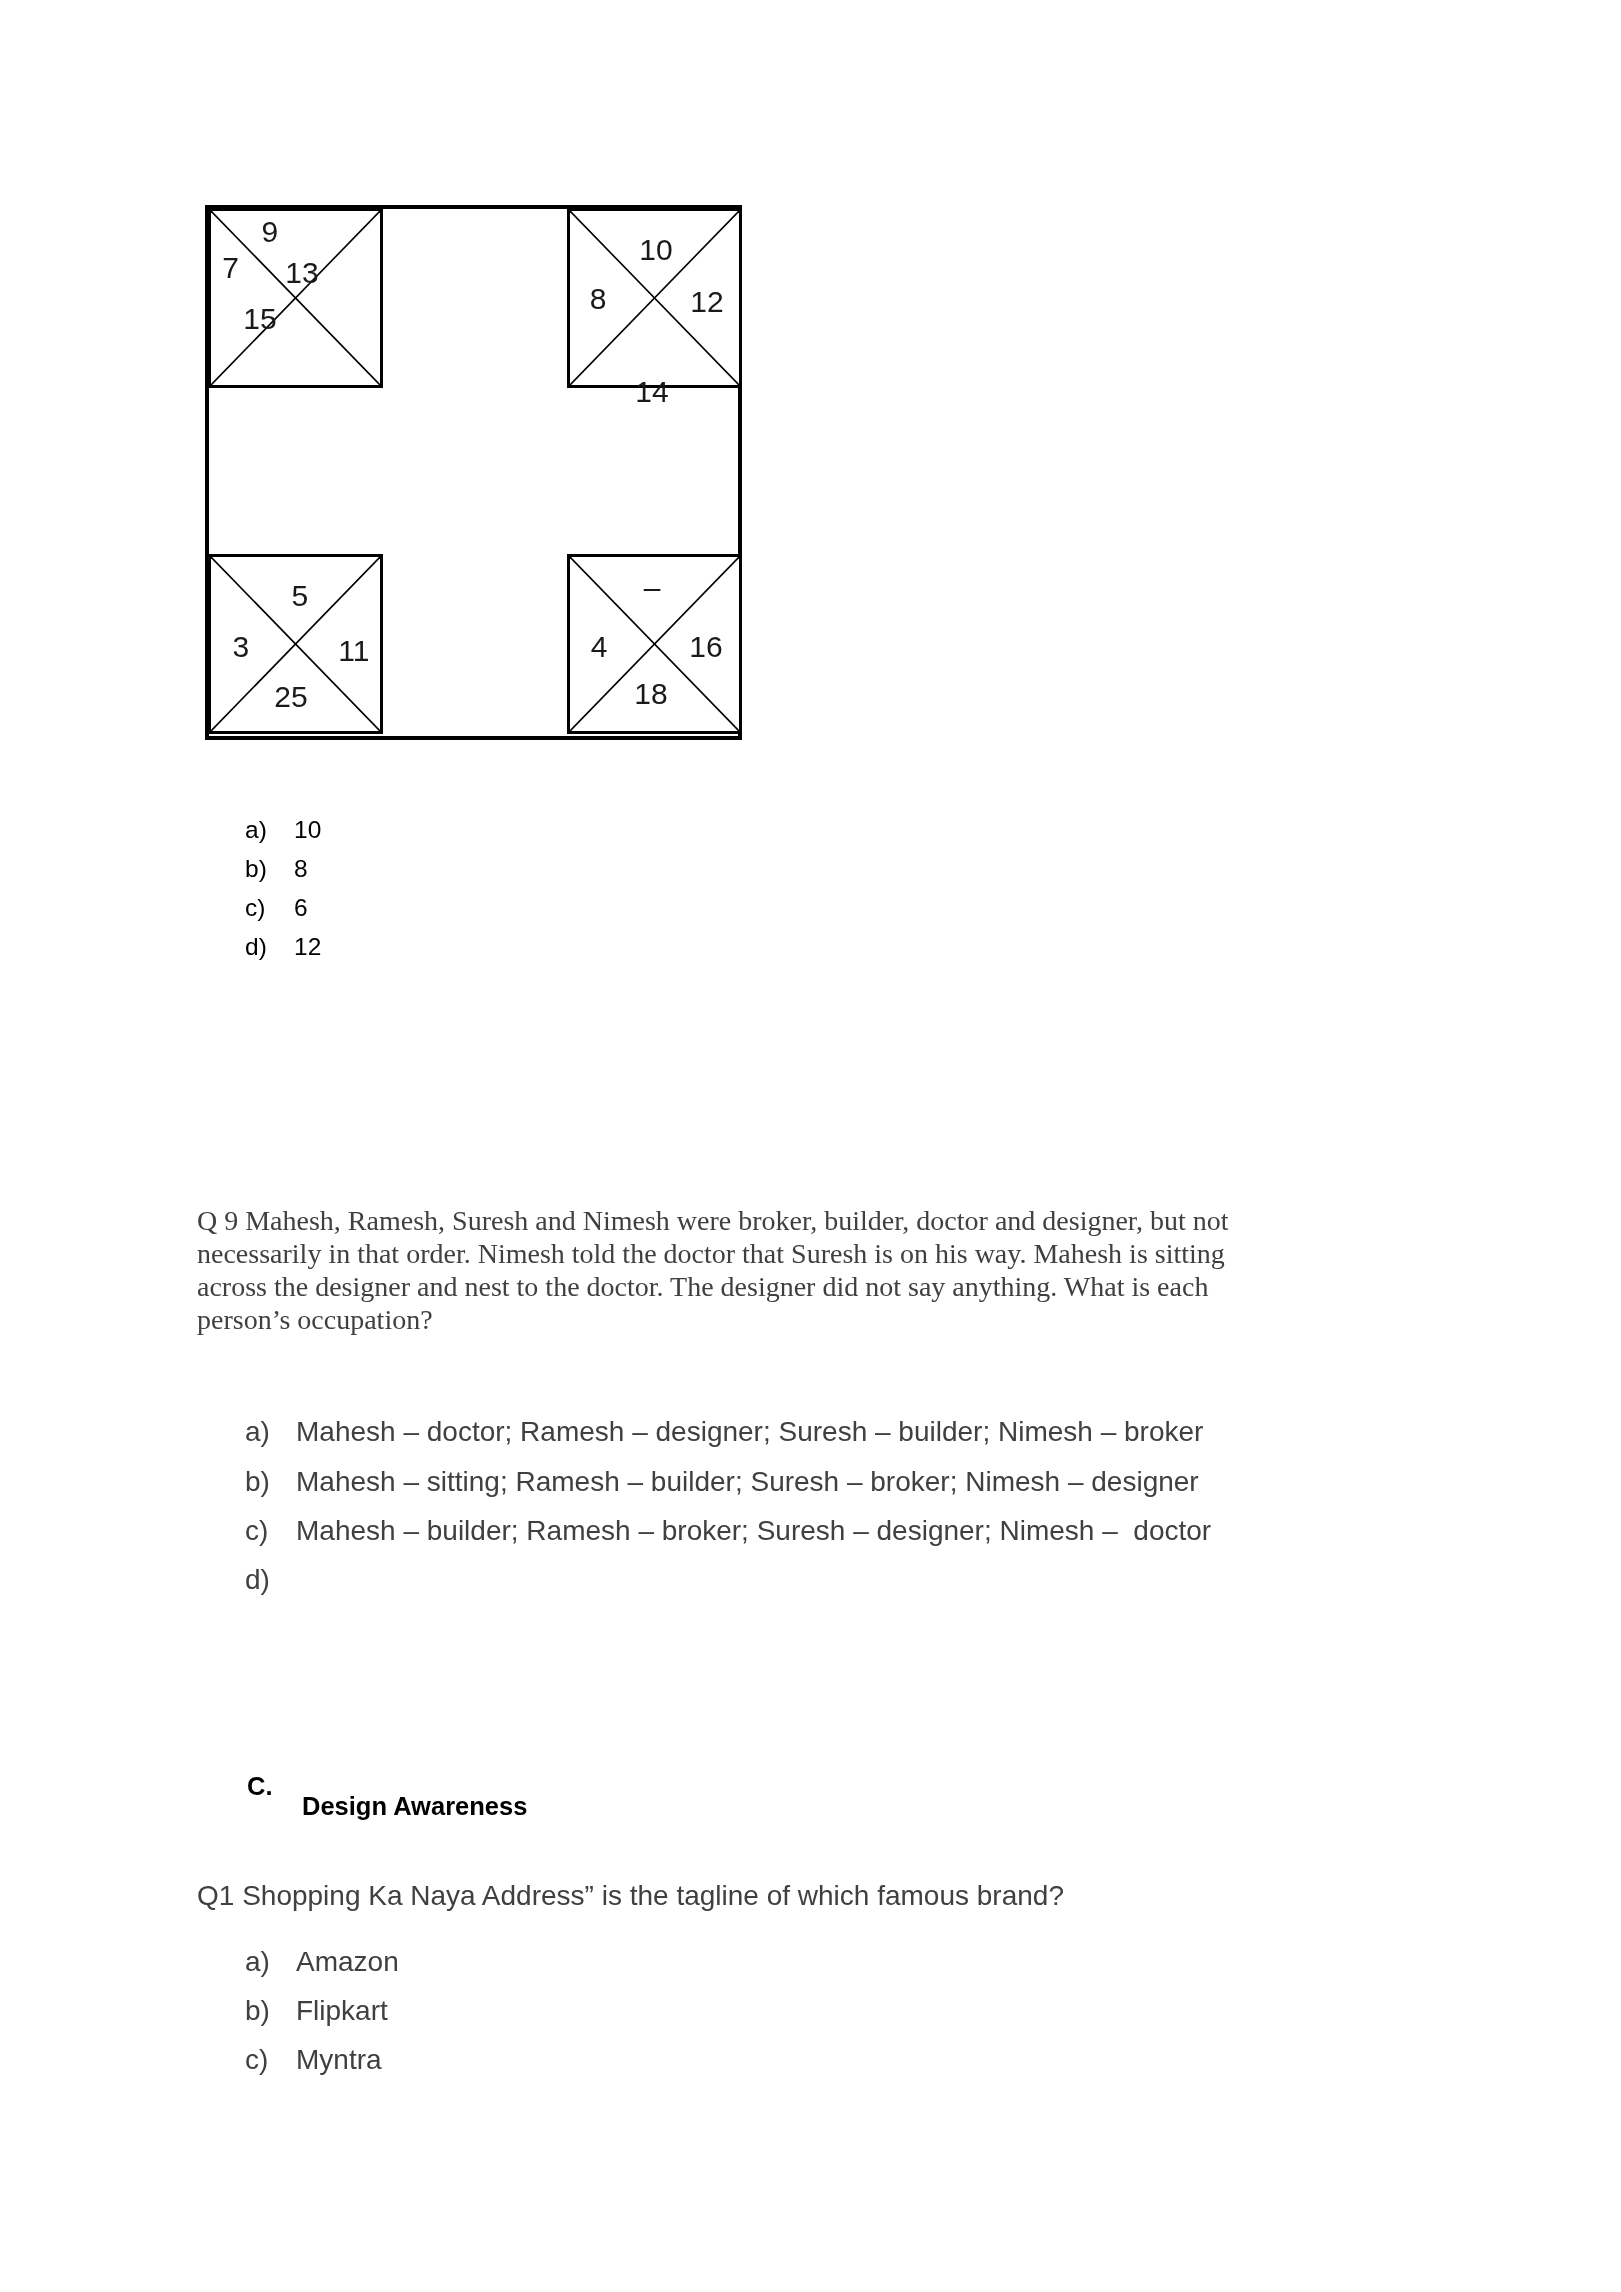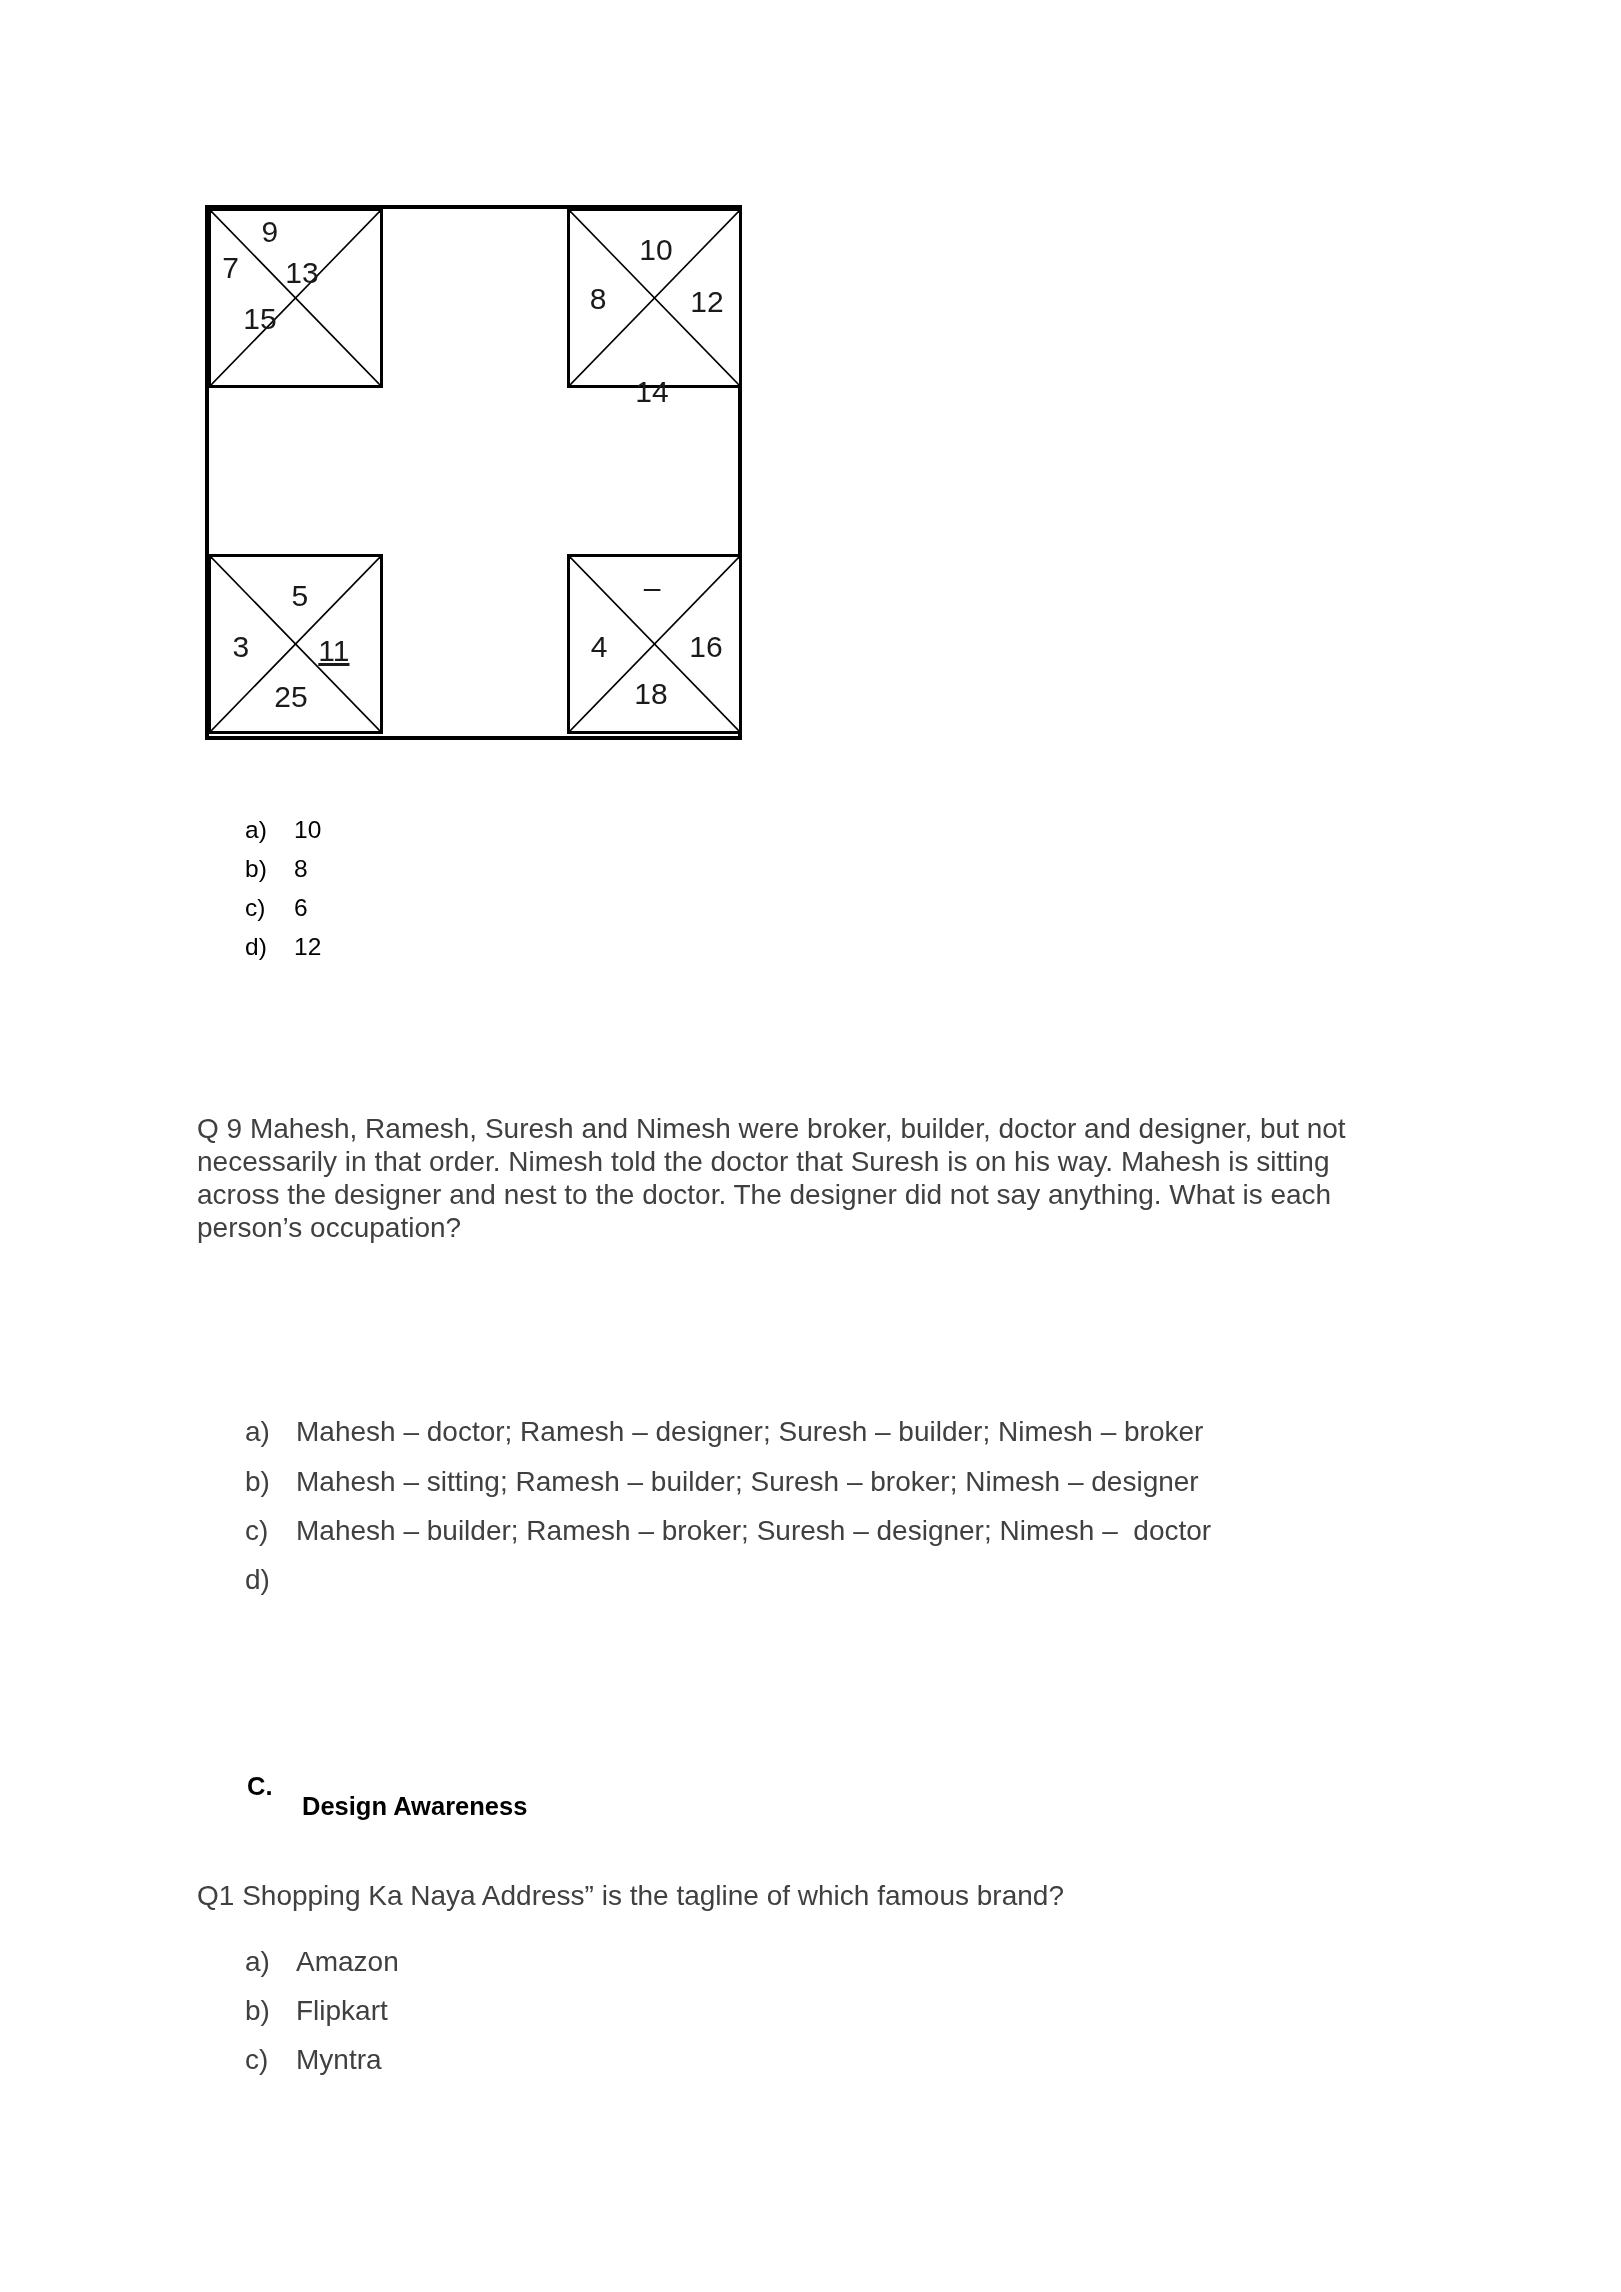--- a/index.html
+++ b/index.html
@@ -62,7 +62,7 @@
     </svg>
     <span class="num" style="left:89px; top:39px;">5</span>
     <span class="num" style="left:30px; top:90px;">3</span>
-    <span class="num" style="left:123px; top:94px;text-decoration:underline;">11</span>
+    <span class="num" style="left:143px; top:94px;">11</span>
     <span class="num" style="left:80px; top:140px;">25</span>
   </div>
 

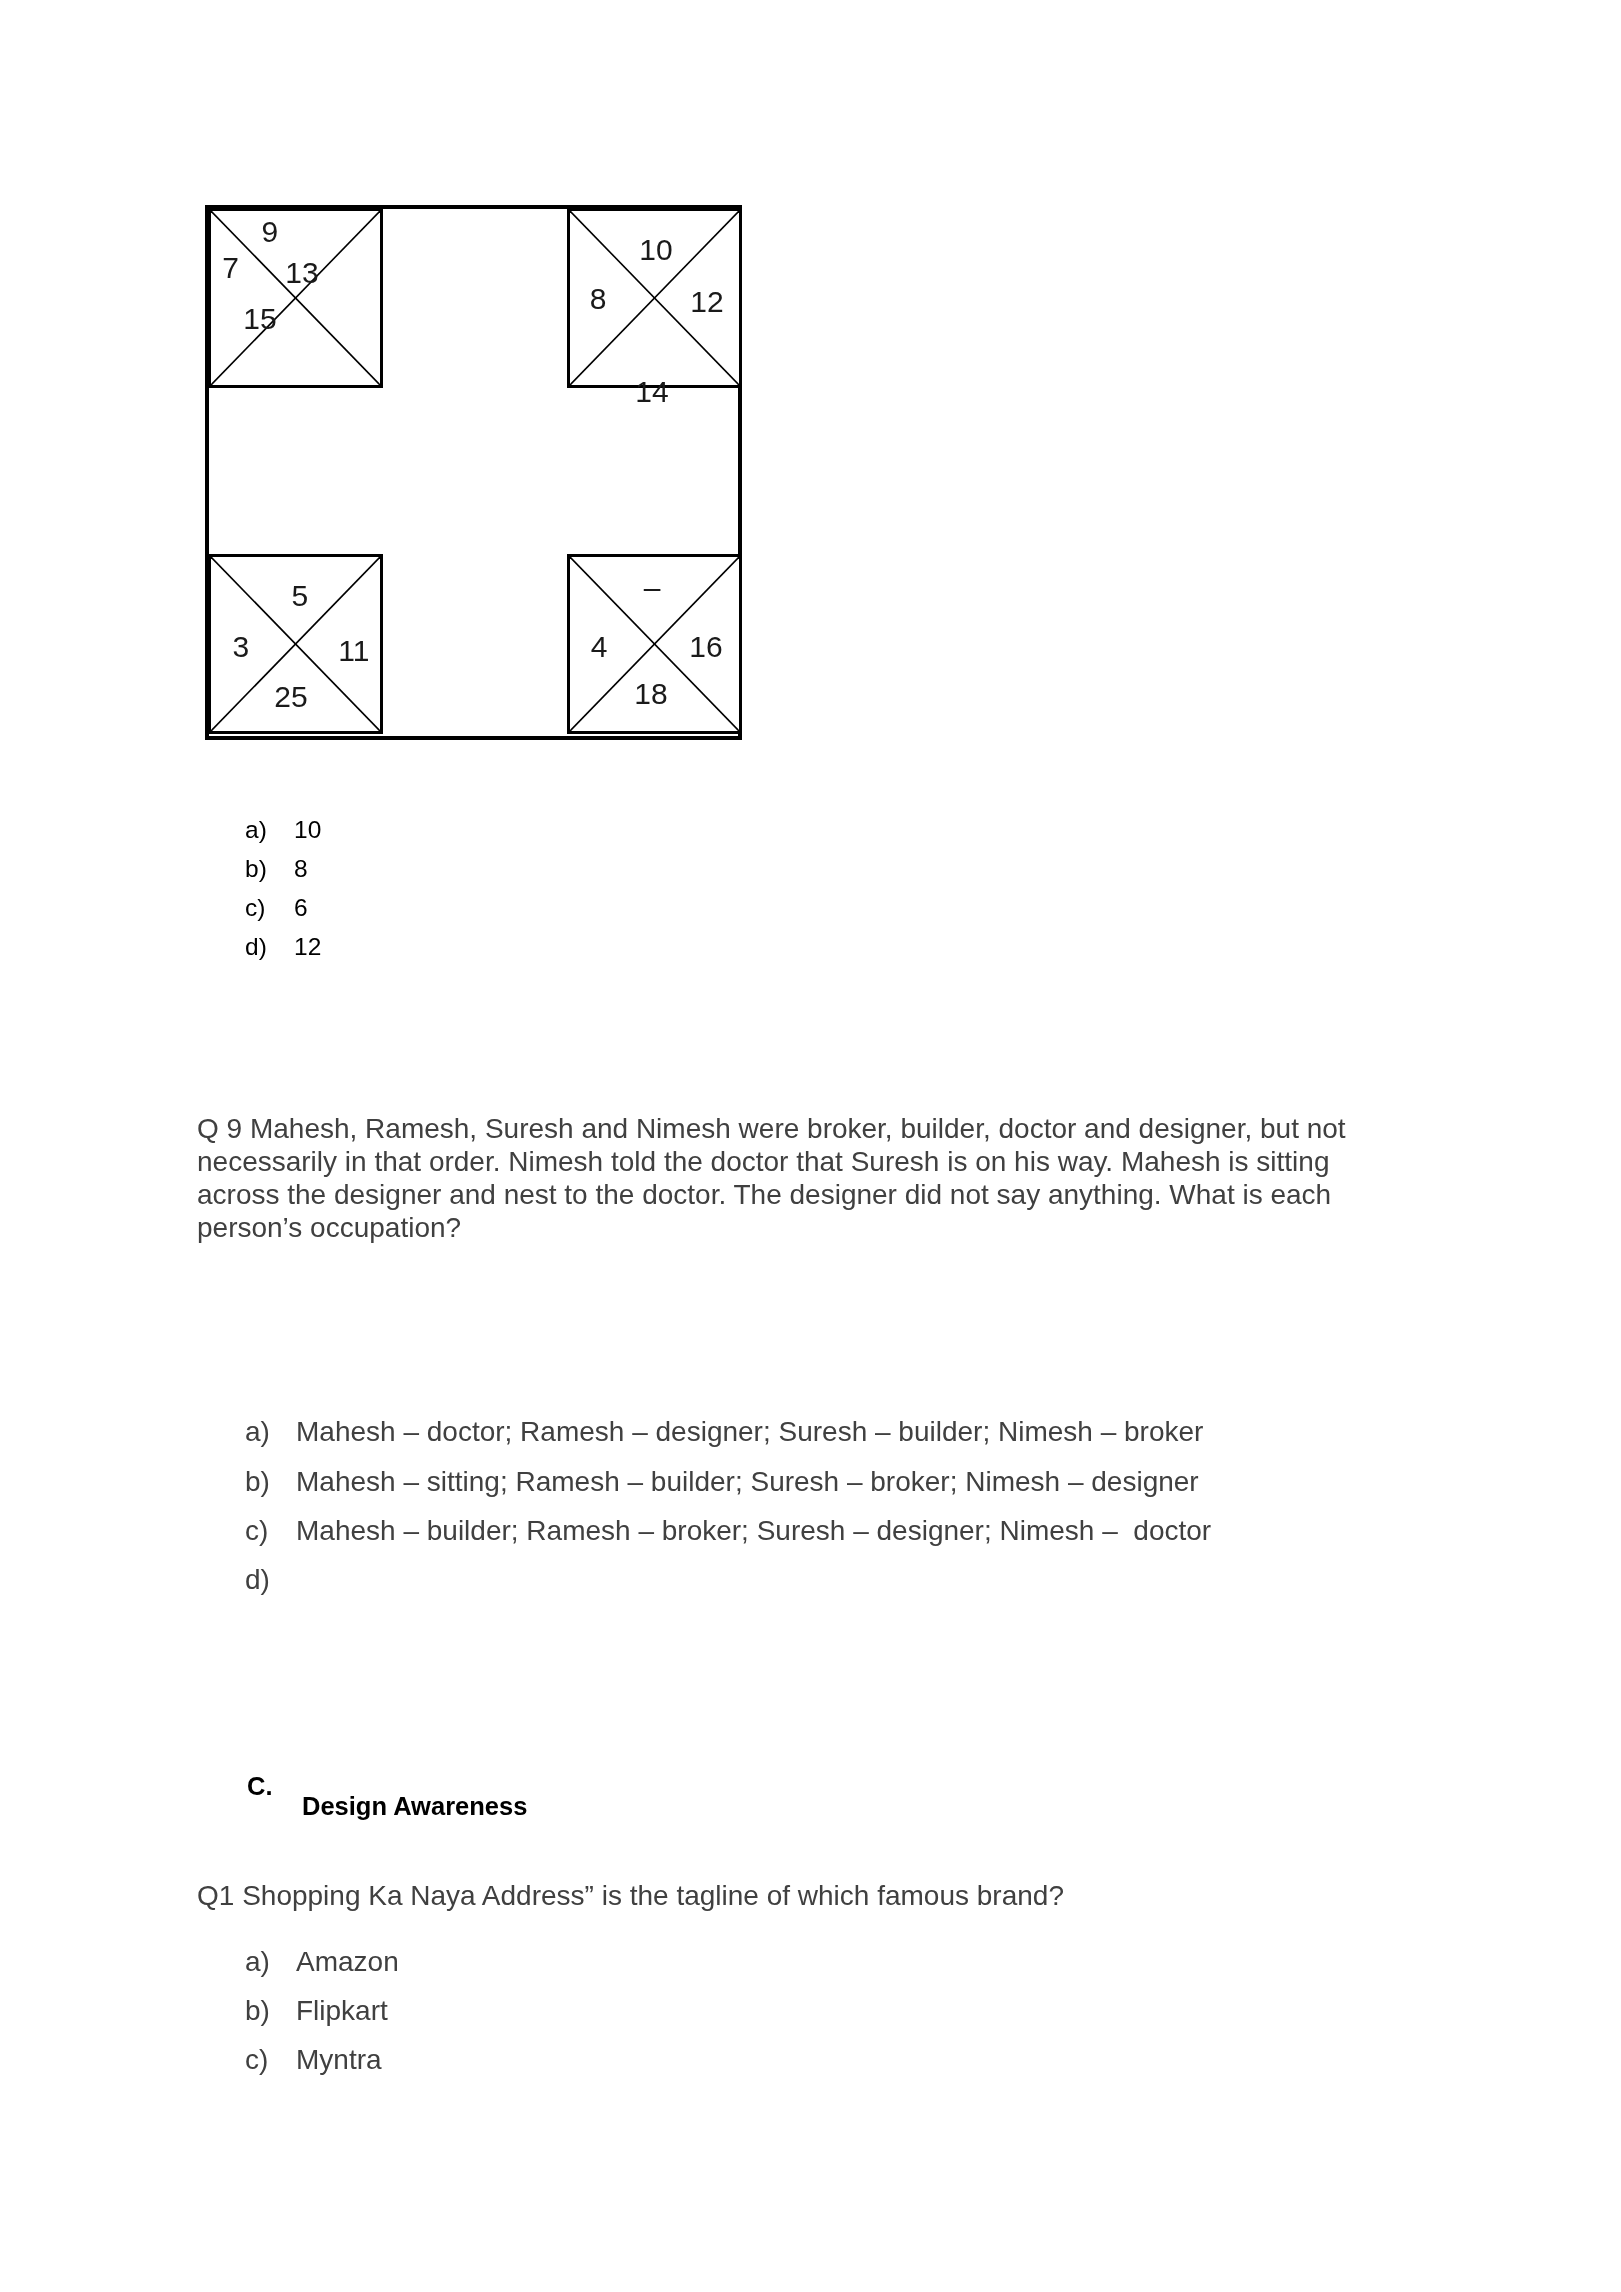--- a/index.html
+++ b/index.html
@@ -95,7 +95,7 @@
   <span class="txt">12</span>
 </div>
 
-<div class="para" style="top:1112px;">
+<div class="para" style="top:1204px;font-family:Liberation Serif, serif;">
   <div>Q 9 Mahesh, Ramesh, Suresh and Nimesh were broker, builder, doctor and designer, but not</div>
   <div>necessarily in that order. Nimesh told the doctor that Suresh is on his way. Mahesh is sitting</div>
   <div>across the designer and nest to the doctor. The designer did not say anything. What is each</div>

